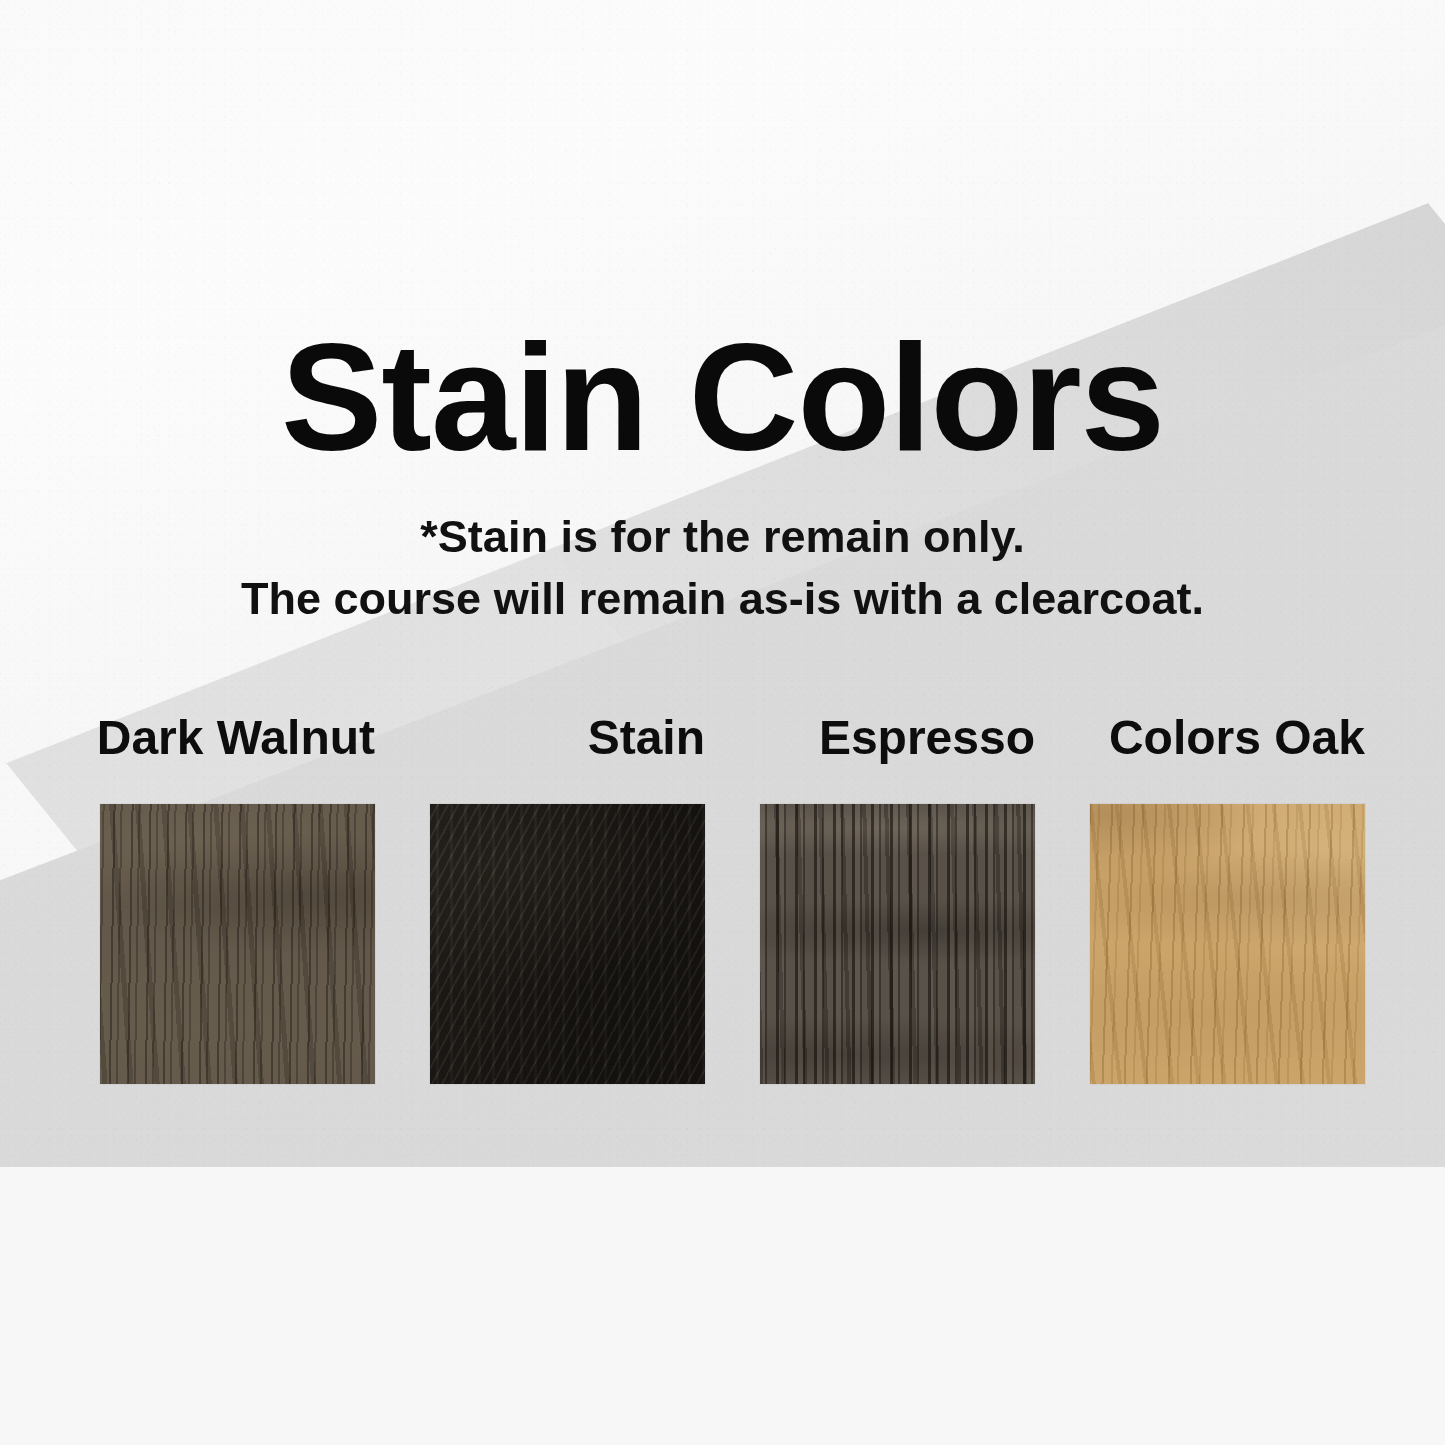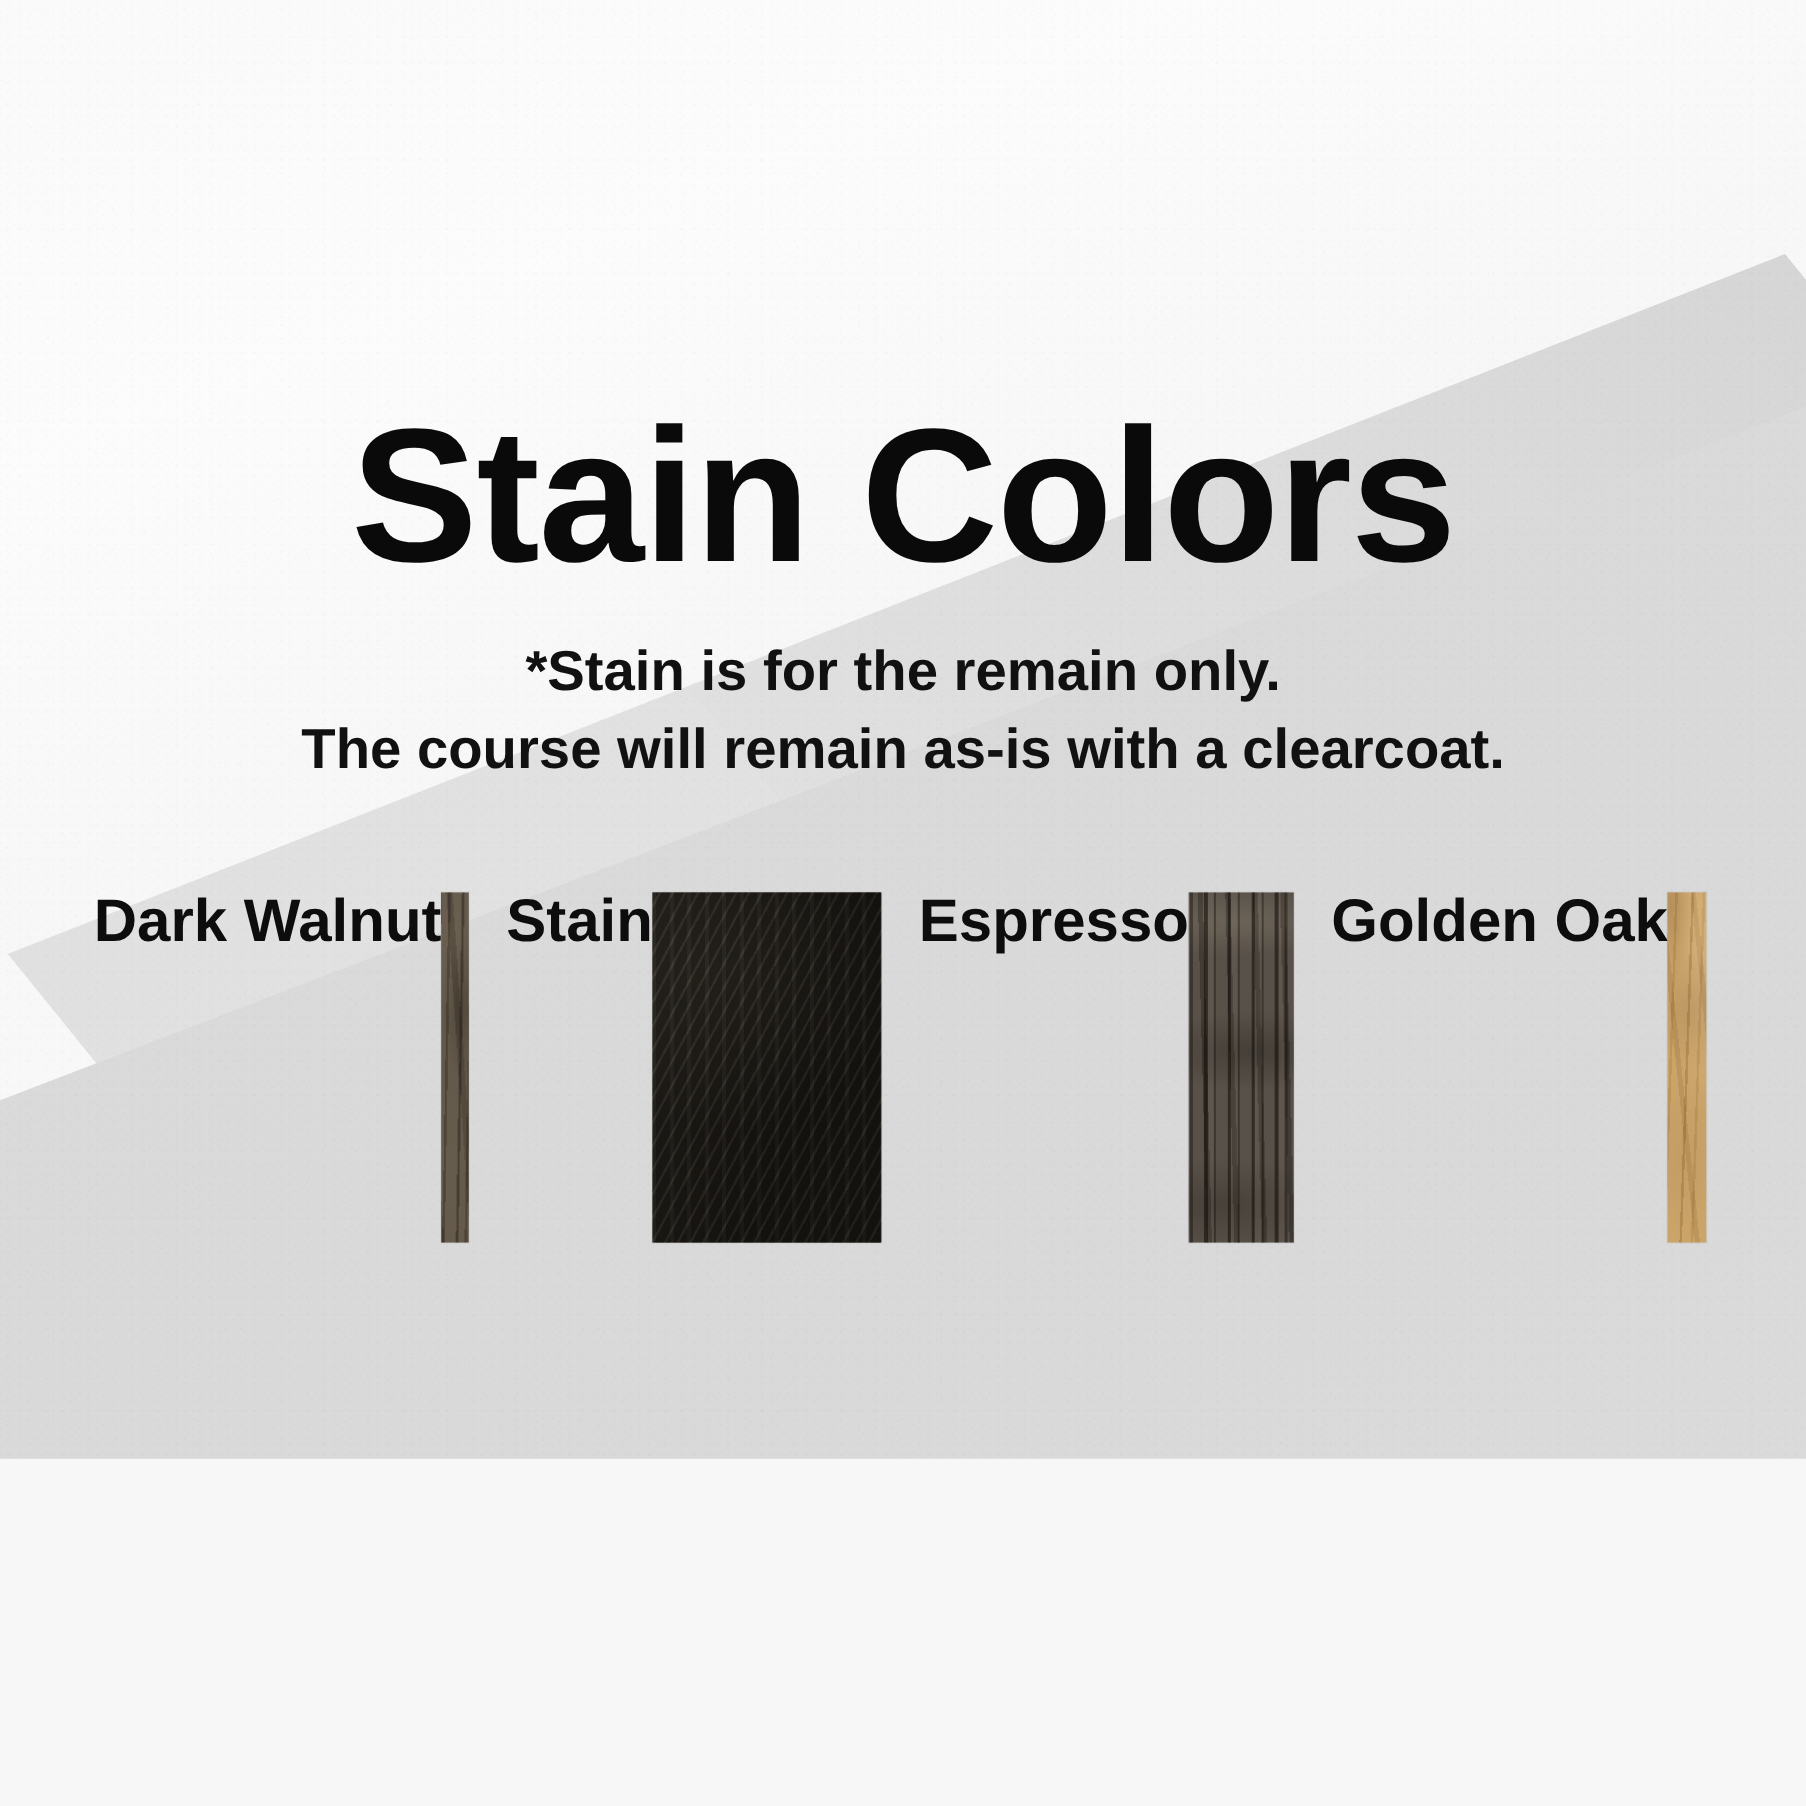--- a/index.html
+++ b/index.html
@@ -162,8 +162,8 @@
   .swatch-col {
     width: 300px;
     display: flex;
-    flex-direction: row;
-    align-items: flex-start;
+    flex-direction: column;
+    align-items: flex-end;
   }
 
   .swatch-label {

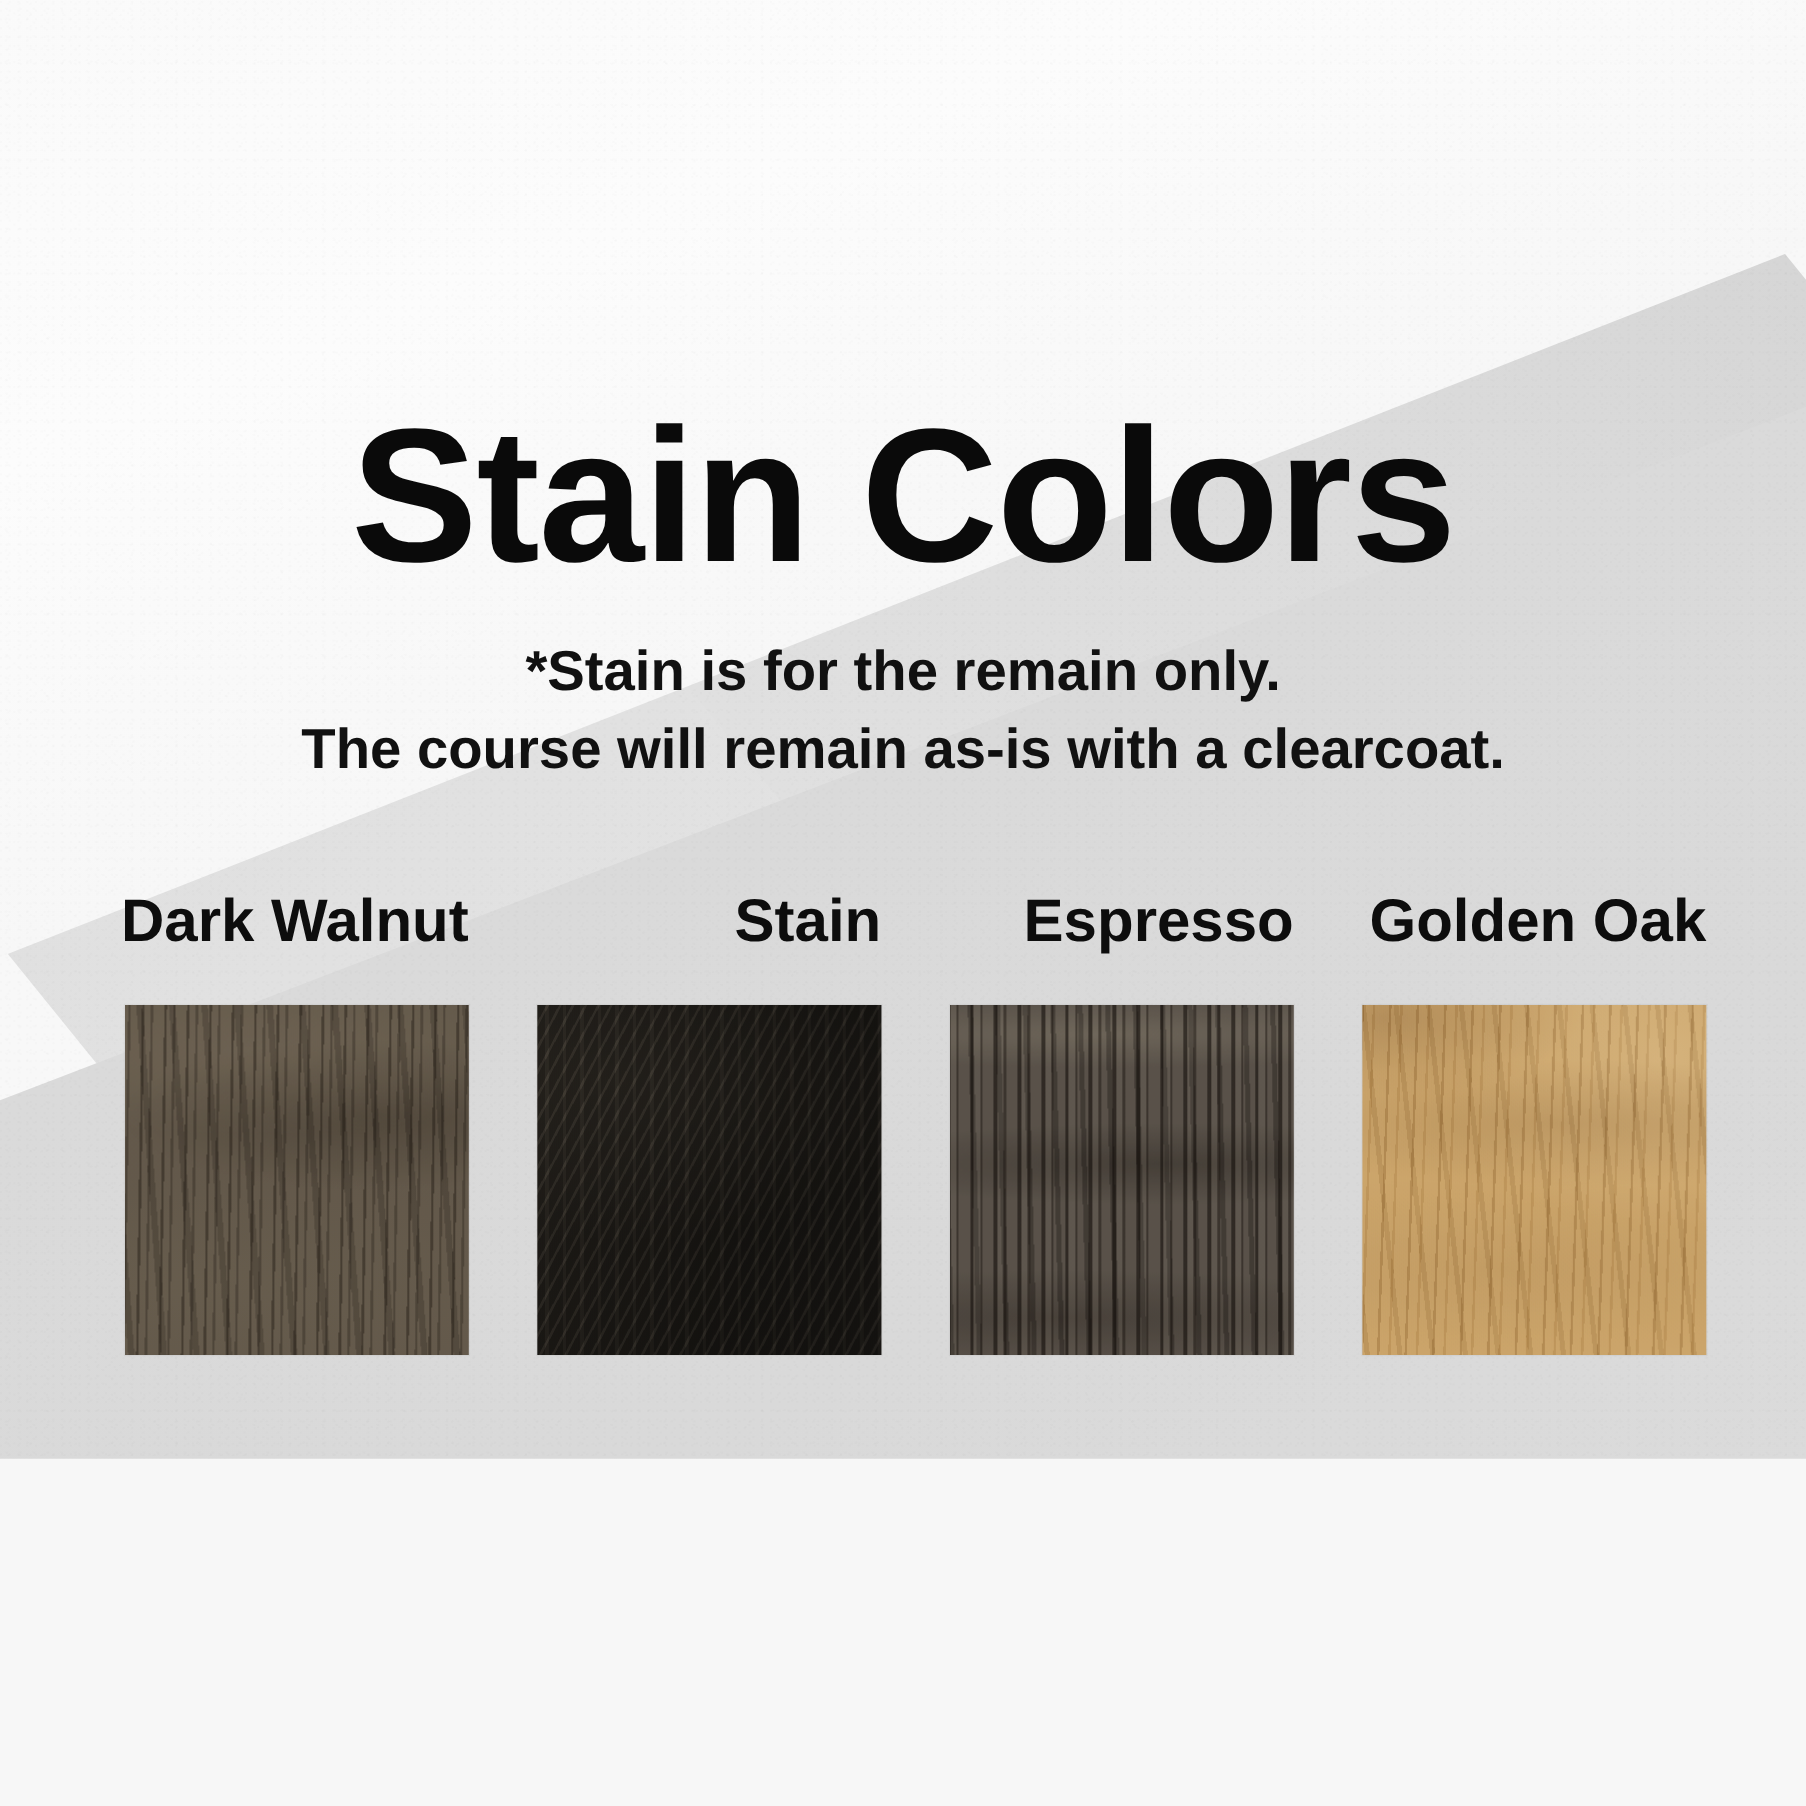--- a/index.html
+++ b/index.html
@@ -311,7 +311,7 @@
       </div>
 
       <div class="swatch-col">
-        <div class="swatch-label">Golden Oak</div>
+        <div class="swatch-label">Colors Oak</div>
         <div class="swatch-chip chip-oak">
           <div class="grain"></div>
         </div>

